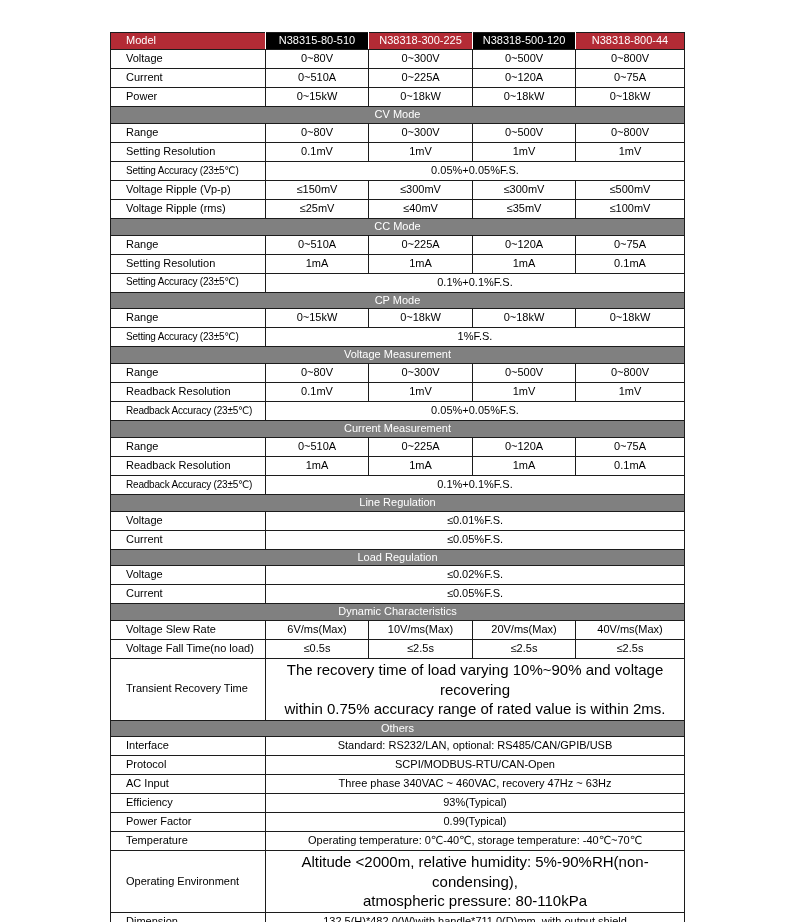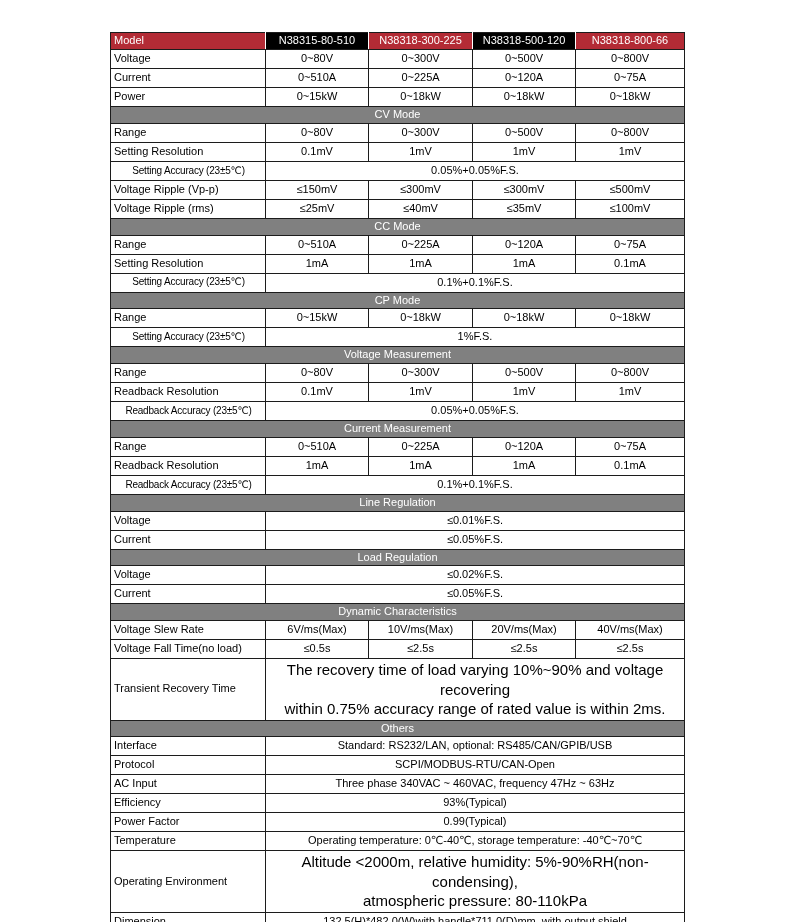--- a/index.html
+++ b/index.html
@@ -18,7 +18,7 @@
     text-align:center;vertical-align:middle;padding:1px 2px;height:16px;
     overflow:hidden;white-space:nowrap;
   }
-  td.lbl{text-align:left;padding-left:3px;margin-left:34px;}
+  td.lbl{text-align:left;padding-left:15px;margin-left:34px;}
   td.sm{font-size:10px;letter-spacing:-0.2px;text-align:center;}
   td.smv{font-size:15px;white-space:pre-line;height:auto;line-height:1.3;}
   tr.model-row td{

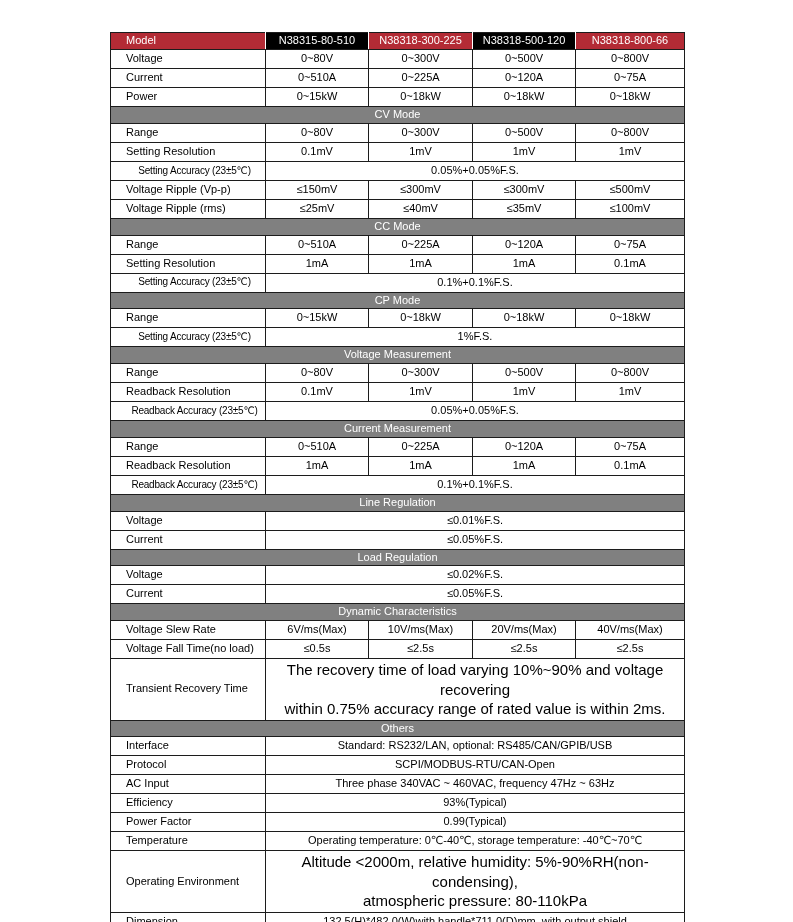--- a/index.html
+++ b/index.html
@@ -51,7 +51,7 @@
     <td class="gray">N38315-80-510</td>
     <td>N38318-300-225</td>
     <td class="gray">N38318-500-120</td>
-    <td>N38318-800-66</td>
+    <td>N38318-800-44</td>
   </tr>
 
   <tr>

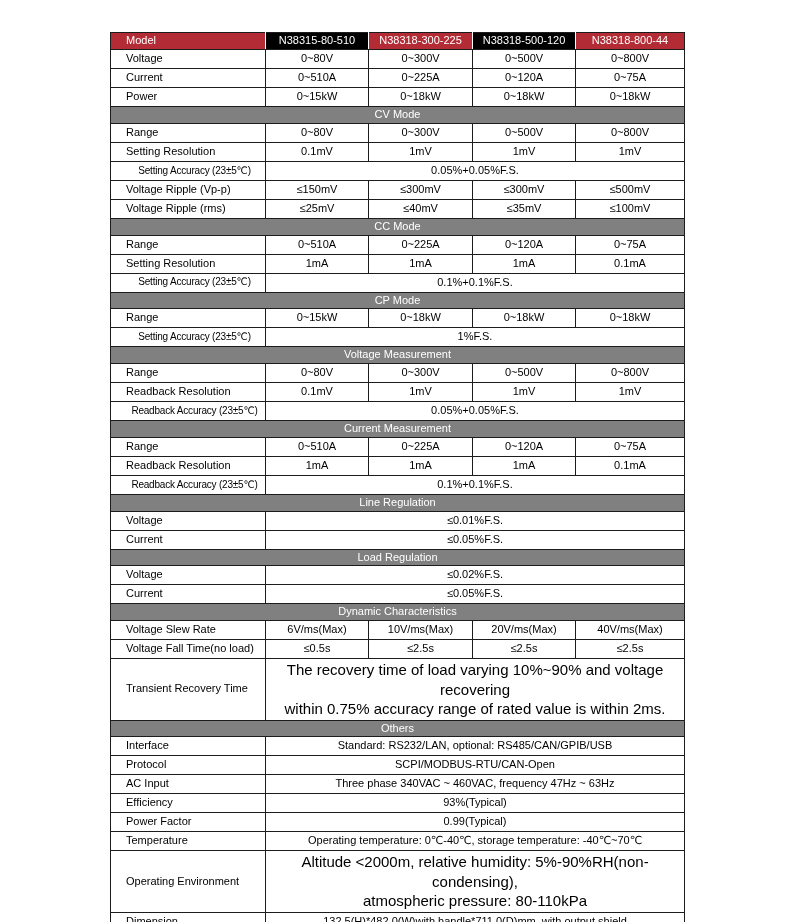--- a/index.html
+++ b/index.html
@@ -19,7 +19,7 @@
     overflow:hidden;white-space:nowrap;
   }
   td.lbl{text-align:left;padding-left:15px;margin-left:34px;}
-  td.sm{font-size:10px;letter-spacing:-0.2px;text-align:center;}
+  td.sm{font-size:10px;letter-spacing:-0.2px;}
   td.smv{font-size:15px;white-space:pre-line;height:auto;line-height:1.3;}
   tr.model-row td{
     background:#b32b35;color:#fff;height:14px;

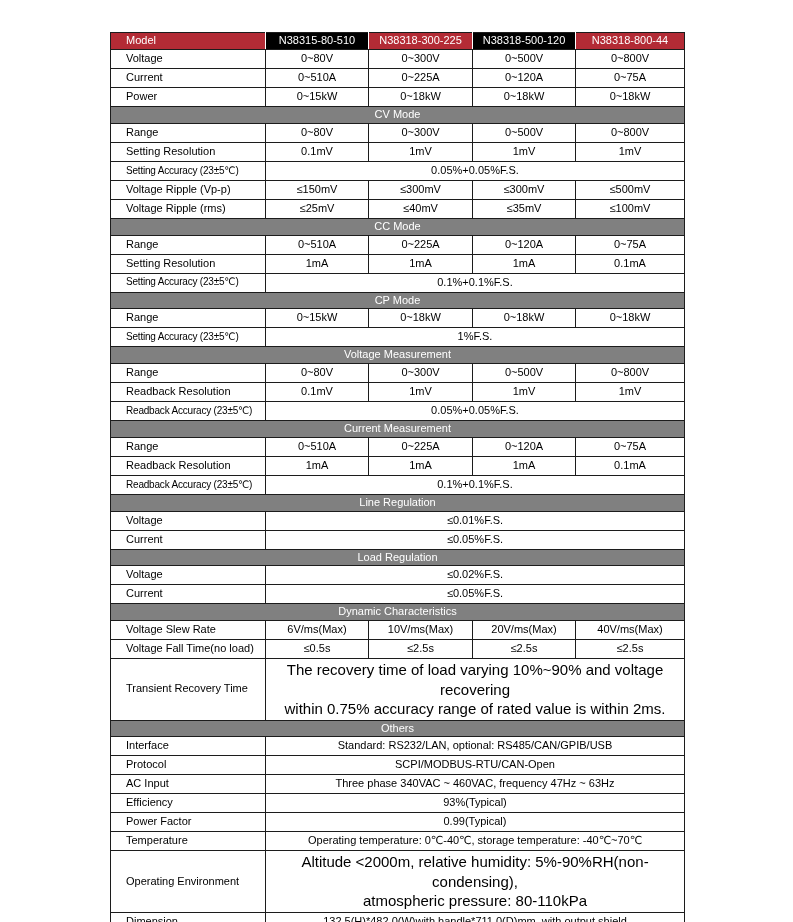--- a/index.html
+++ b/index.html
@@ -253,7 +253,7 @@
   </tr>
   <tr>
     <td class="lbl">AC Input</td>
-    <td colspan="4">Three phase 340VAC ~ 460VAC, frequency 47Hz ~ 63Hz</td>
+    <td colspan="4">Three phase 340VAC ~ 460VAC, recovery 47Hz ~ 63Hz</td>
   </tr>
   <tr>
     <td class="lbl">Efficiency</td>

